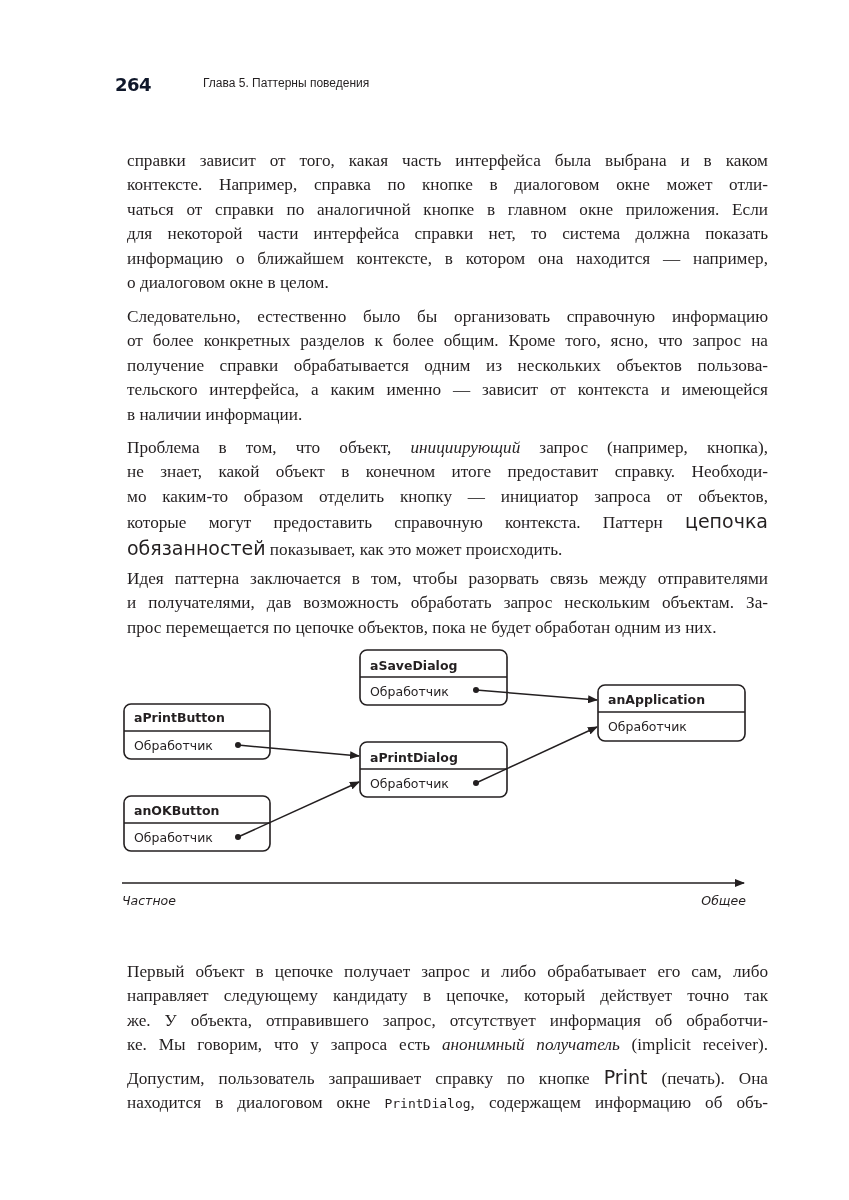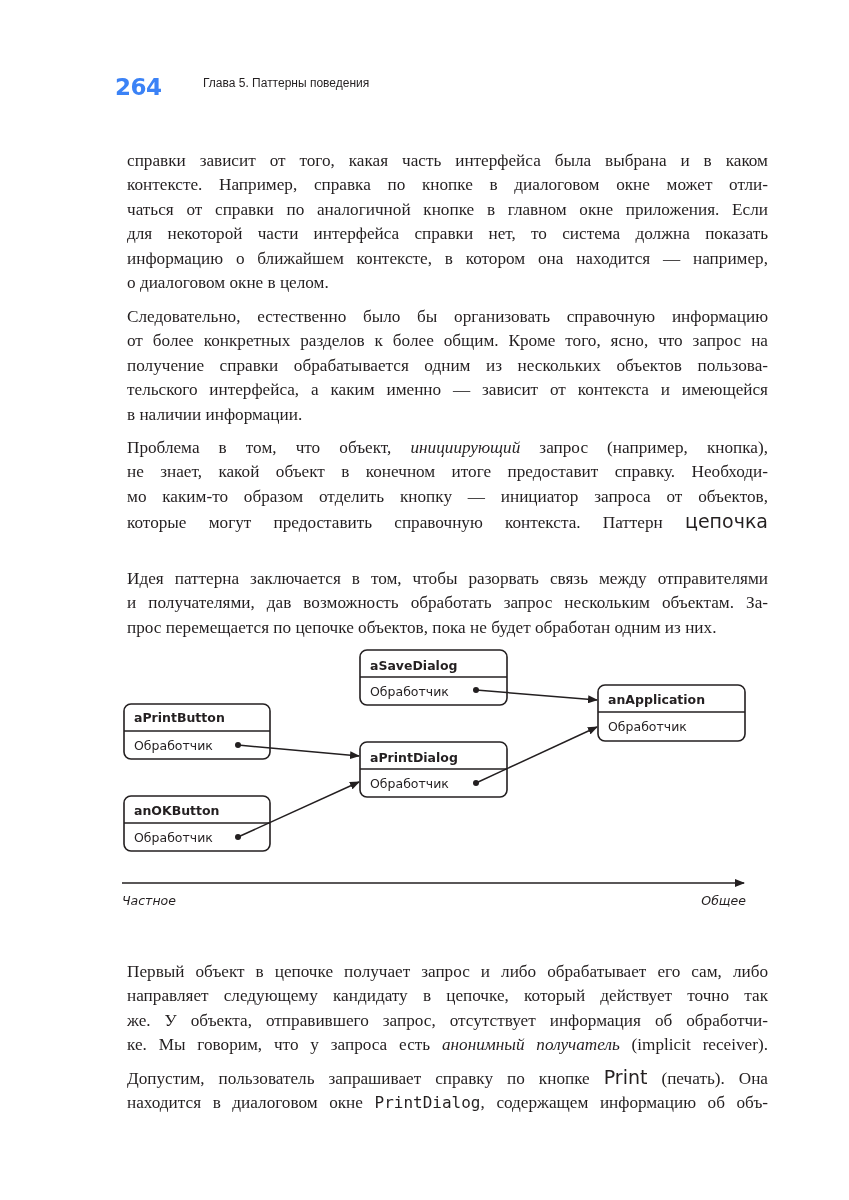--- a/index.html
+++ b/index.html
@@ -5,7 +5,7 @@
   html, body { margin: 0; padding: 0; background: #ffffff; }
   body { width: 849px; height: 1200px; position: relative; overflow: hidden; color: #231f20; }
   .header { position: absolute; top: 74px; left: 115px; height: 26px; }
-  .page-num { position: absolute; left: 0; top: 0; font-family: "DejaVu Sans", sans-serif; font-weight: bold; font-size: 23px; letter-spacing: -0.5px; color: #3b82f6; }
+  .page-num { position: absolute; left: 0; top: 0; font-family: "DejaVu Sans", sans-serif; font-weight: bold; font-size: 18px; letter-spacing: -0.5px; color: #0f172a; }
   .running-head { position: absolute; left: 88px; top: 2px; white-space: nowrap; font-family: "Liberation Sans", sans-serif; font-size: 12px; color: #231f20; }
   .para { position: absolute; left: 115px; width: 641px; font-family: "Liberation Serif", serif; font-size: 17.2px; line-height: 24.4px; color: #231f20; margin: 12px; }
   .line { display: block; white-space: nowrap; text-align: justify; text-align-last: justify; }

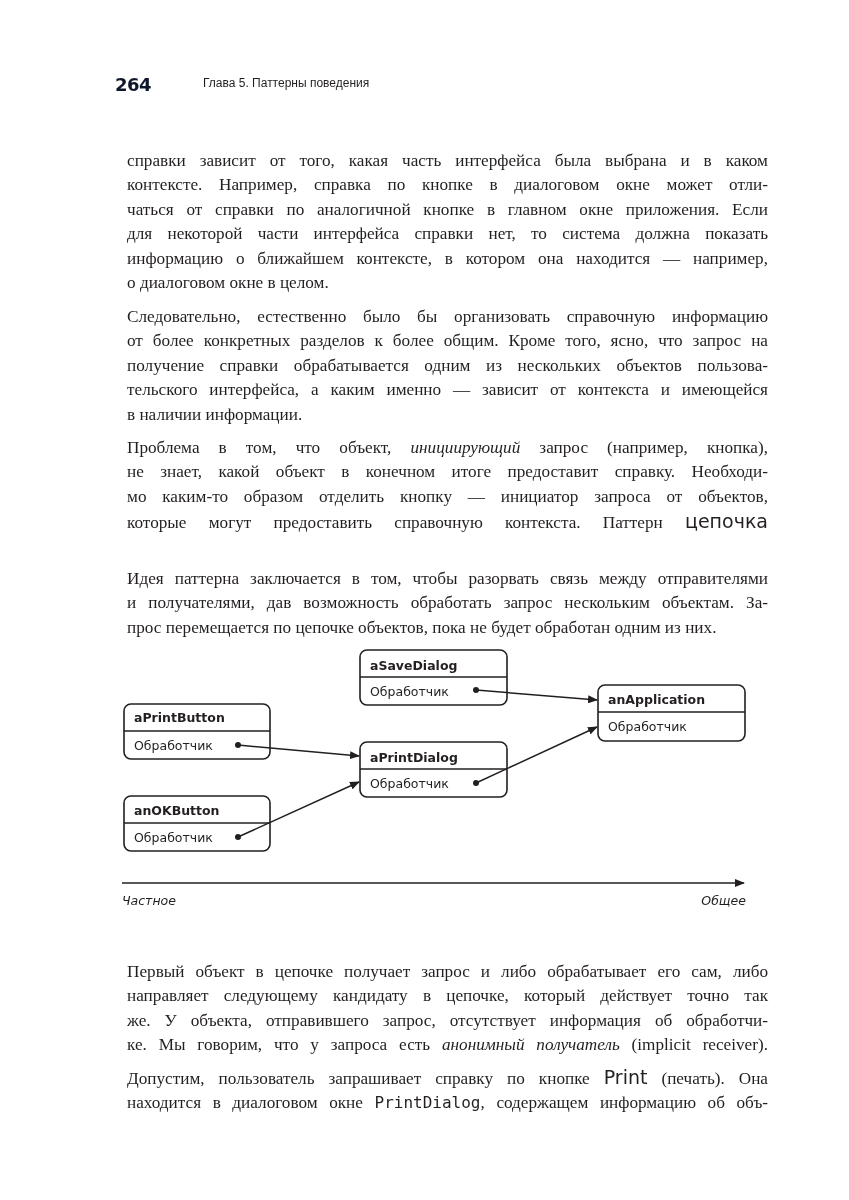--- a/index.html
+++ b/index.html
@@ -55,6 +55,7 @@
   <span class="line">не знает, какой объект в конечном итоге предоставит справку. Необходи-</span>
   <span class="line">мо каким-то образом отделить кнопку — инициатор запроса от объектов,</span>
   <span class="line"><span>которые могут предоставить справочную контекста. Паттерн </span><span class="term">цепочка</span></span>
+  <span class="line last"><span class="term">обязанностей</span><span> показывает, как это может происходить.</span></span>
 </p>
 
 <p class="para" id="p4">

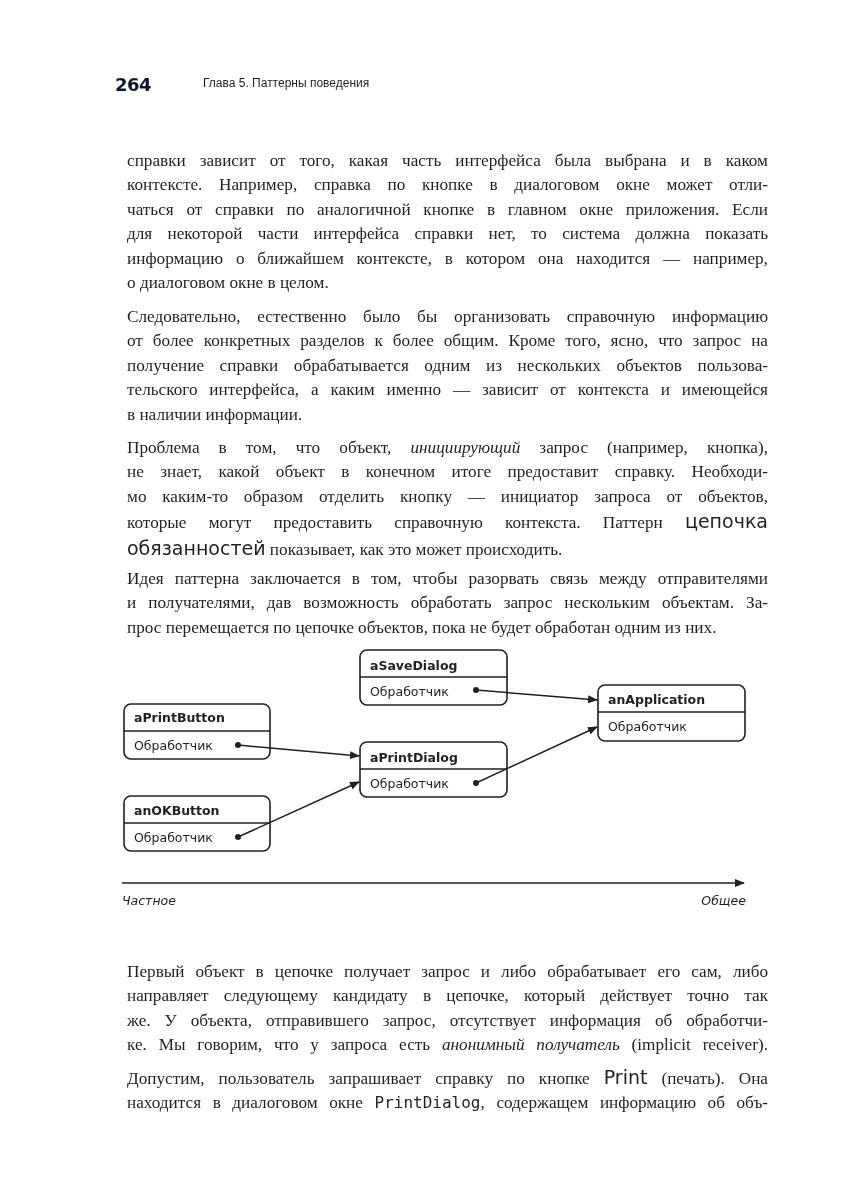--- a/index.html
+++ b/index.html
@@ -12,7 +12,7 @@
   .line.last { text-align-last: left; }
   .em { font-style: italic; }
   .term { font-family: "DejaVu Sans", sans-serif; font-size: 19px; }
-  .code { font-family: "DejaVu Sans Mono", monospace; font-size: 16px; }
+  .code { font-family: "DejaVu Sans Mono", monospace; font-size: 13px; }
   #p1 { top: 137px; }
   #p2 { top: 293px; }
   #p3 { top: 424px; }

